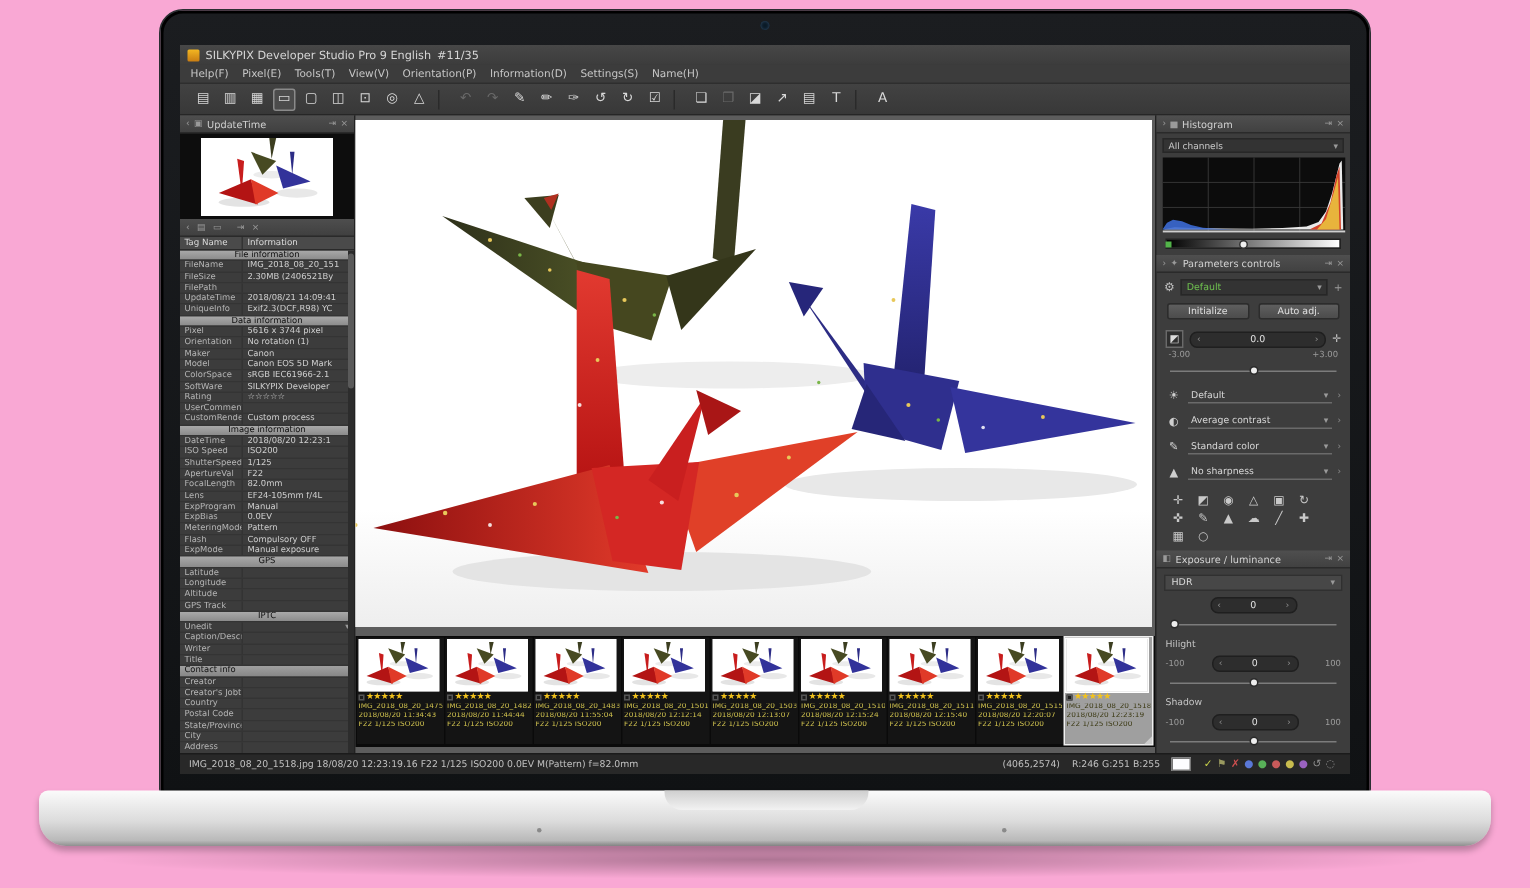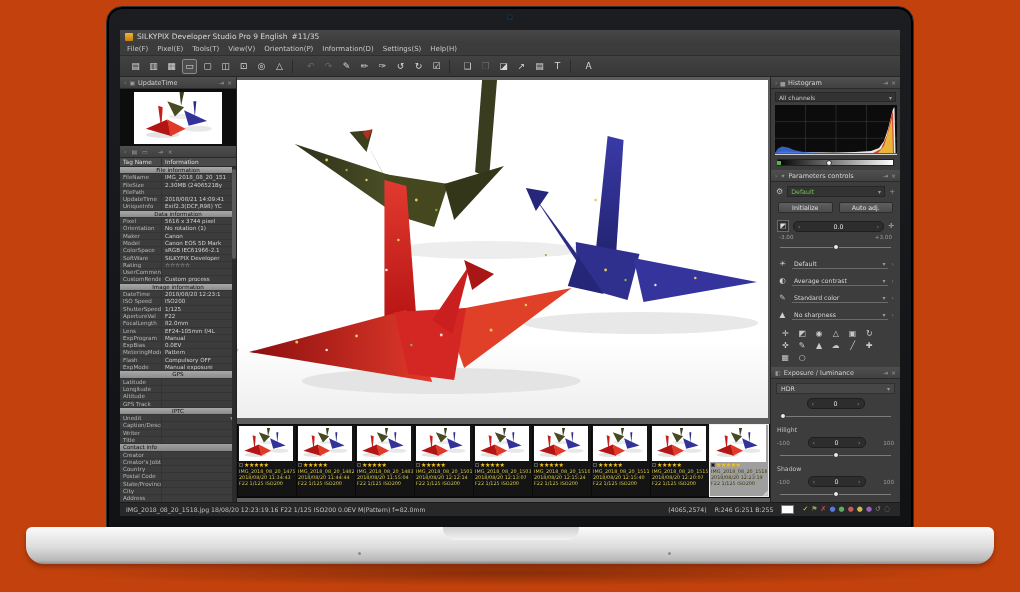--- a/index.html
+++ b/index.html
@@ -4,7 +4,7 @@
 <style>
   html,body{margin:0;padding:0;background:#ffffff;}
   *{box-sizing:border-box;font-family:"DejaVu Sans","Liberation Sans",sans-serif;}
-  .stage{position:relative;width:1020px;height:592px;background:#c2410c;overflow:hidden;}
+  .stage{position:relative;width:1020px;height:592px;background:#f9a8d4;overflow:hidden;}
 
   
   .bezel{position:absolute;left:106px;top:6px;width:808px;height:524px;background:linear-gradient(#1b1d20,#101214);border-radius:16px 16px 4px 4px;border:1px solid #2c2f33;box-shadow:inset 0 0 0 2px #000;}

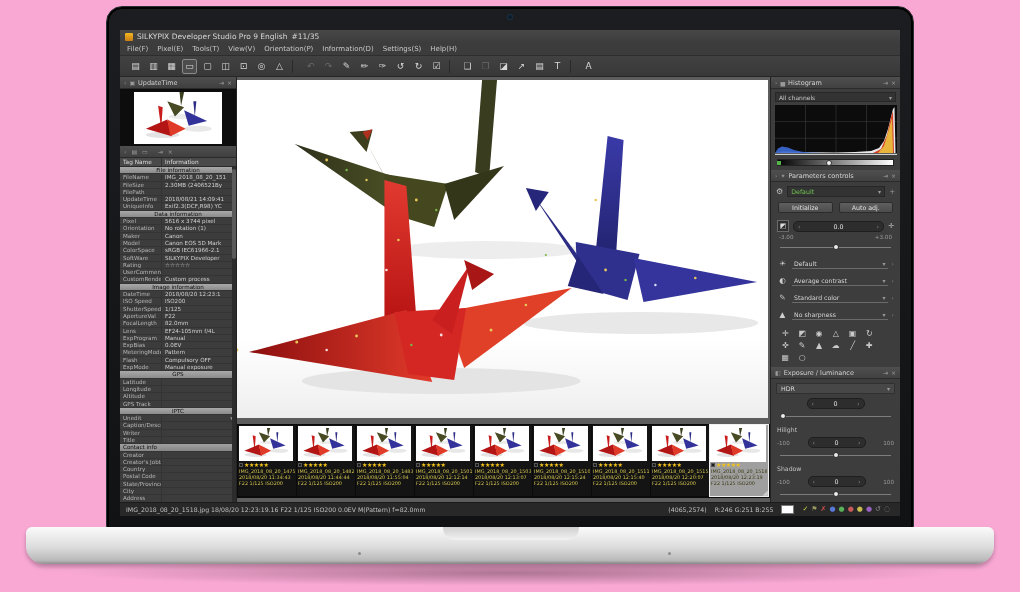--- a/index.html
+++ b/index.html
@@ -129,7 +129,7 @@
 
     <div class="menubar">
 
-    <span class="menu-item">File(F)</span>
+    <span class="menu-item">Help(F)</span>
         <span class="menu-item">Pixel(E)</span>
         <span class="menu-item">Tools(T)</span>
         <span class="menu-item">View(V)</span>

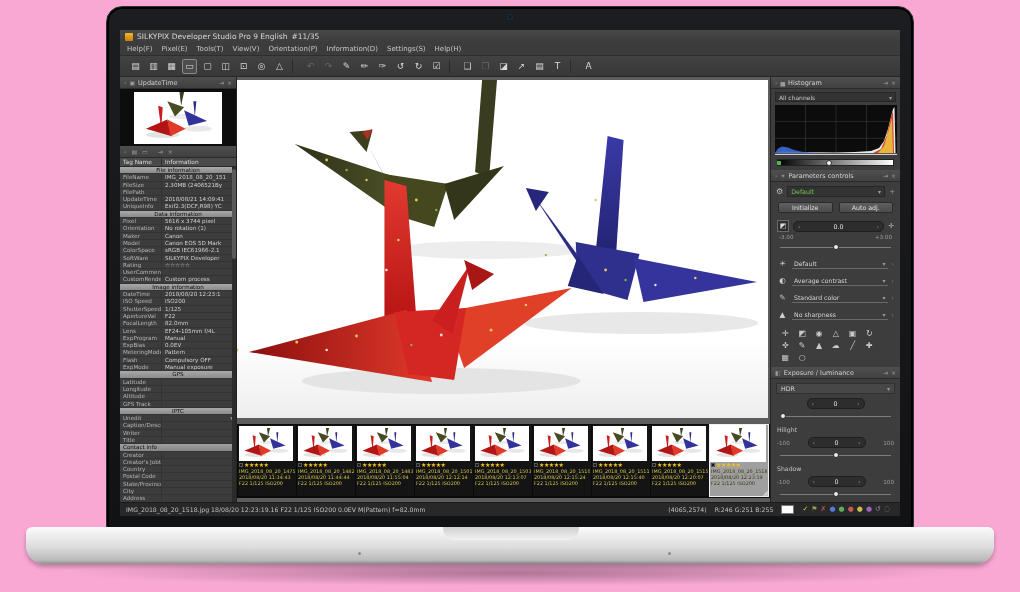--- a/index.html
+++ b/index.html
@@ -136,7 +136,7 @@
         <span class="menu-item">Orientation(P)</span>
         <span class="menu-item">Information(D)</span>
         <span class="menu-item">Settings(S)</span>
-        <span class="menu-item">Help(H)</span>
+        <span class="menu-item">Name(H)</span>
       </div>
 
     <div class="toolbar">

